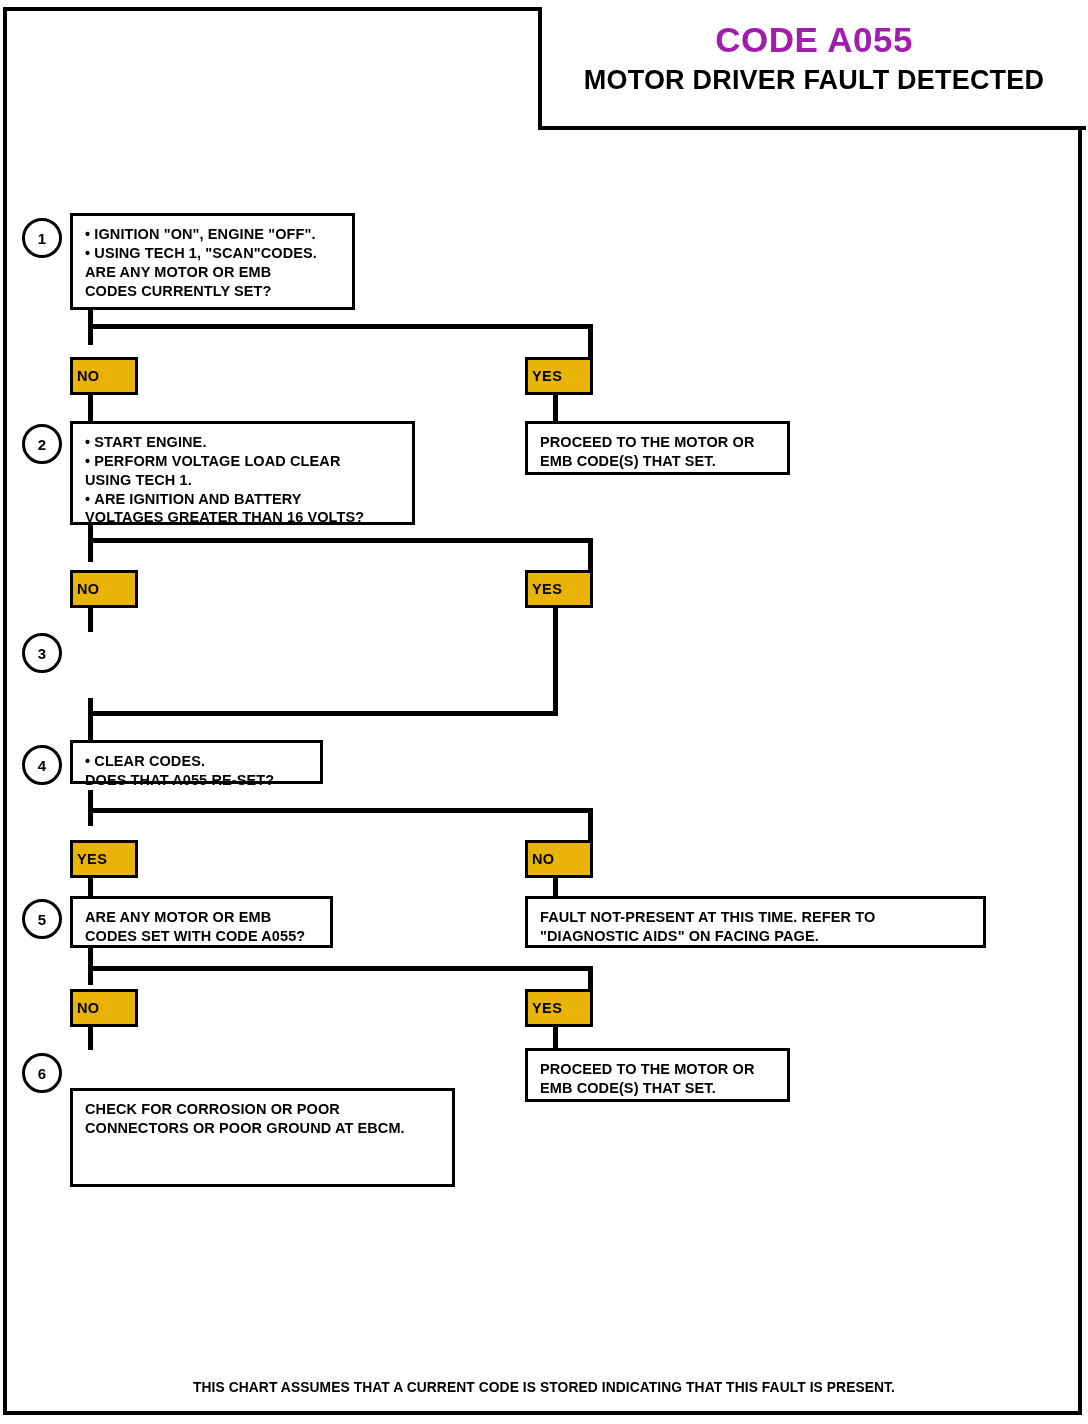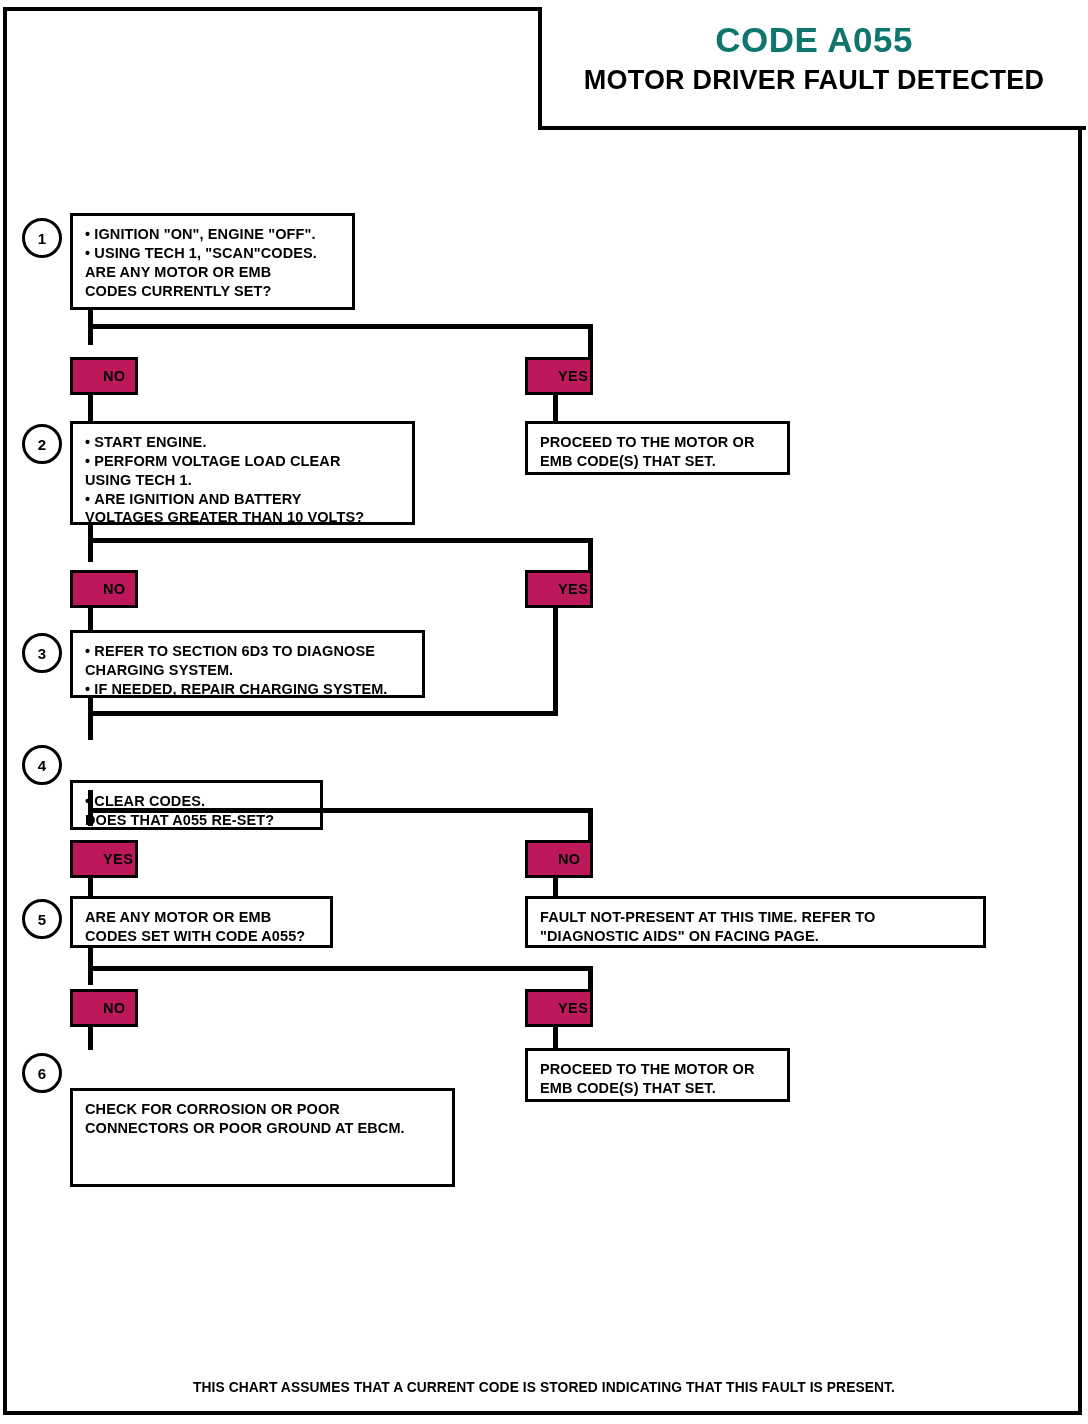--- a/index.html
+++ b/index.html
@@ -49,7 +49,7 @@
     font-weight: bold;
     letter-spacing: 0.5px;
     line-height: 1.08;
-    color: #0f766e;
+    color: #a21caf;
   }
   .title-sub {
     font-size: 27px;

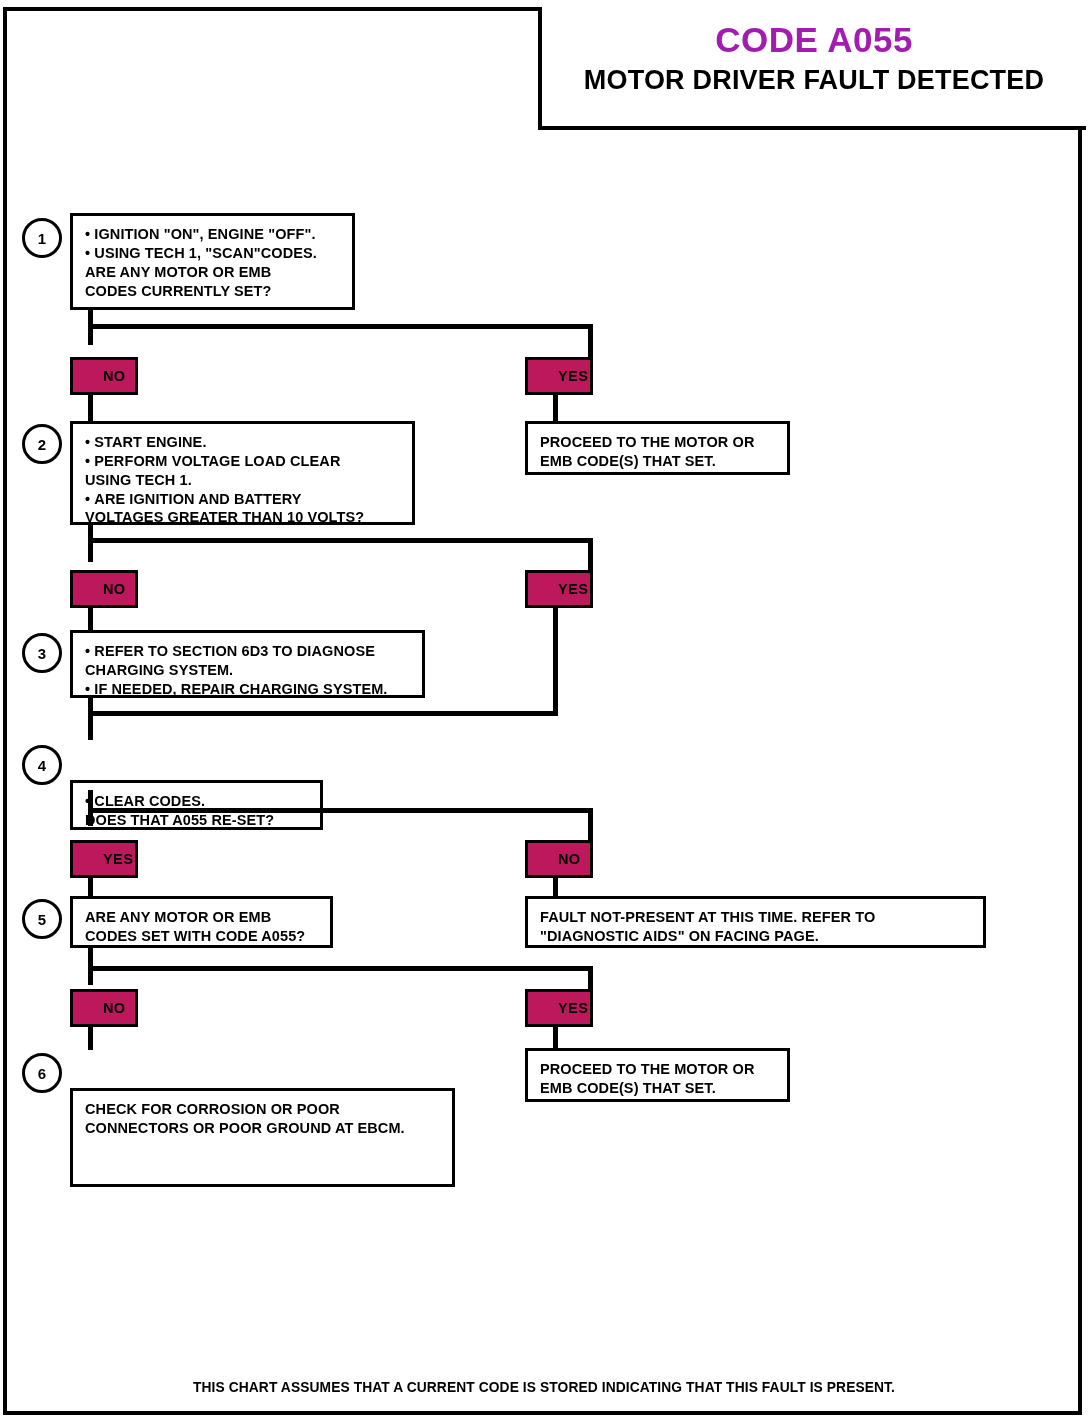--- a/index.html
+++ b/index.html
@@ -91,14 +91,14 @@
     position: absolute;
     border: 3px solid #000;
     box-sizing: border-box;
-    background: #be185d;
+    background: #eab308;
     color: #000;
     font-weight: bold;
     font-size: 14.5px;
     letter-spacing: 0.4px;
     display: flex;
     align-items: center;
-    padding-left: 30px;
+    padding-left: 4px;
   }
 
   

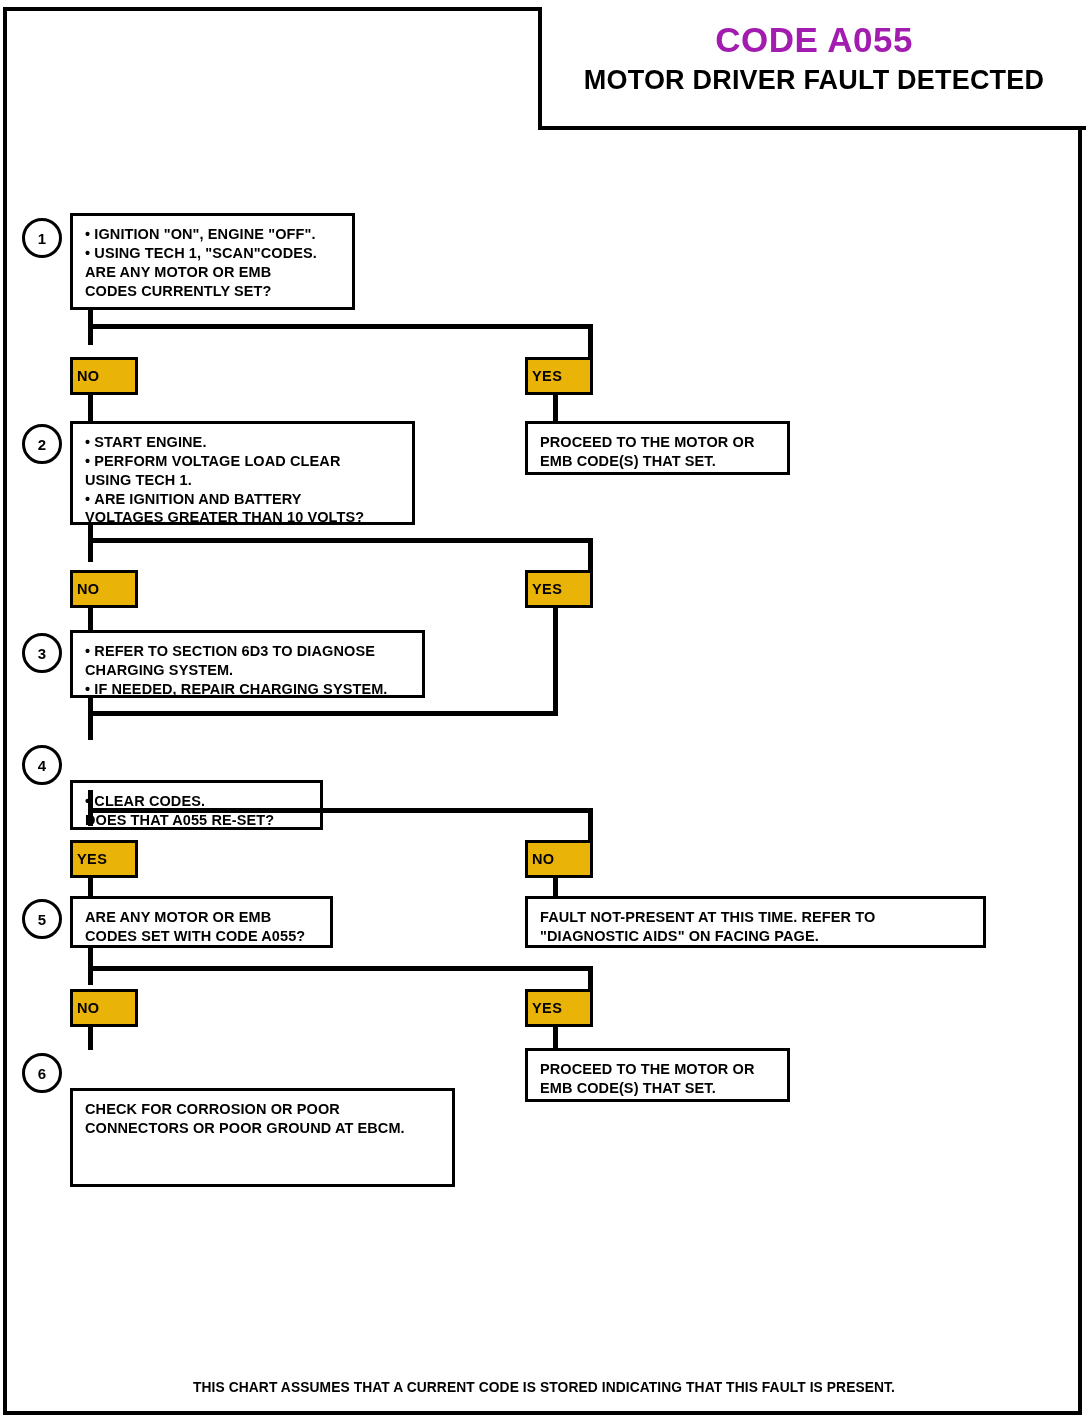--- a/index.html
+++ b/index.html
@@ -179,7 +179,7 @@
     <span class="li bullet">PERFORM VOLTAGE LOAD CLEAR</span>
     <span class="li">USING TECH 1.</span>
     <span class="li bullet">ARE IGNITION AND BATTERY</span>
-    <span class="li">VOLTAGES GREATER THAN 10 VOLTS?</span>
+    <span class="li">VOLTAGES GREATER THAN 16 VOLTS?</span>
   </div>
 
   <div class="ln" style="left:88px; top:525px; width:5px; height:37px;"></div>

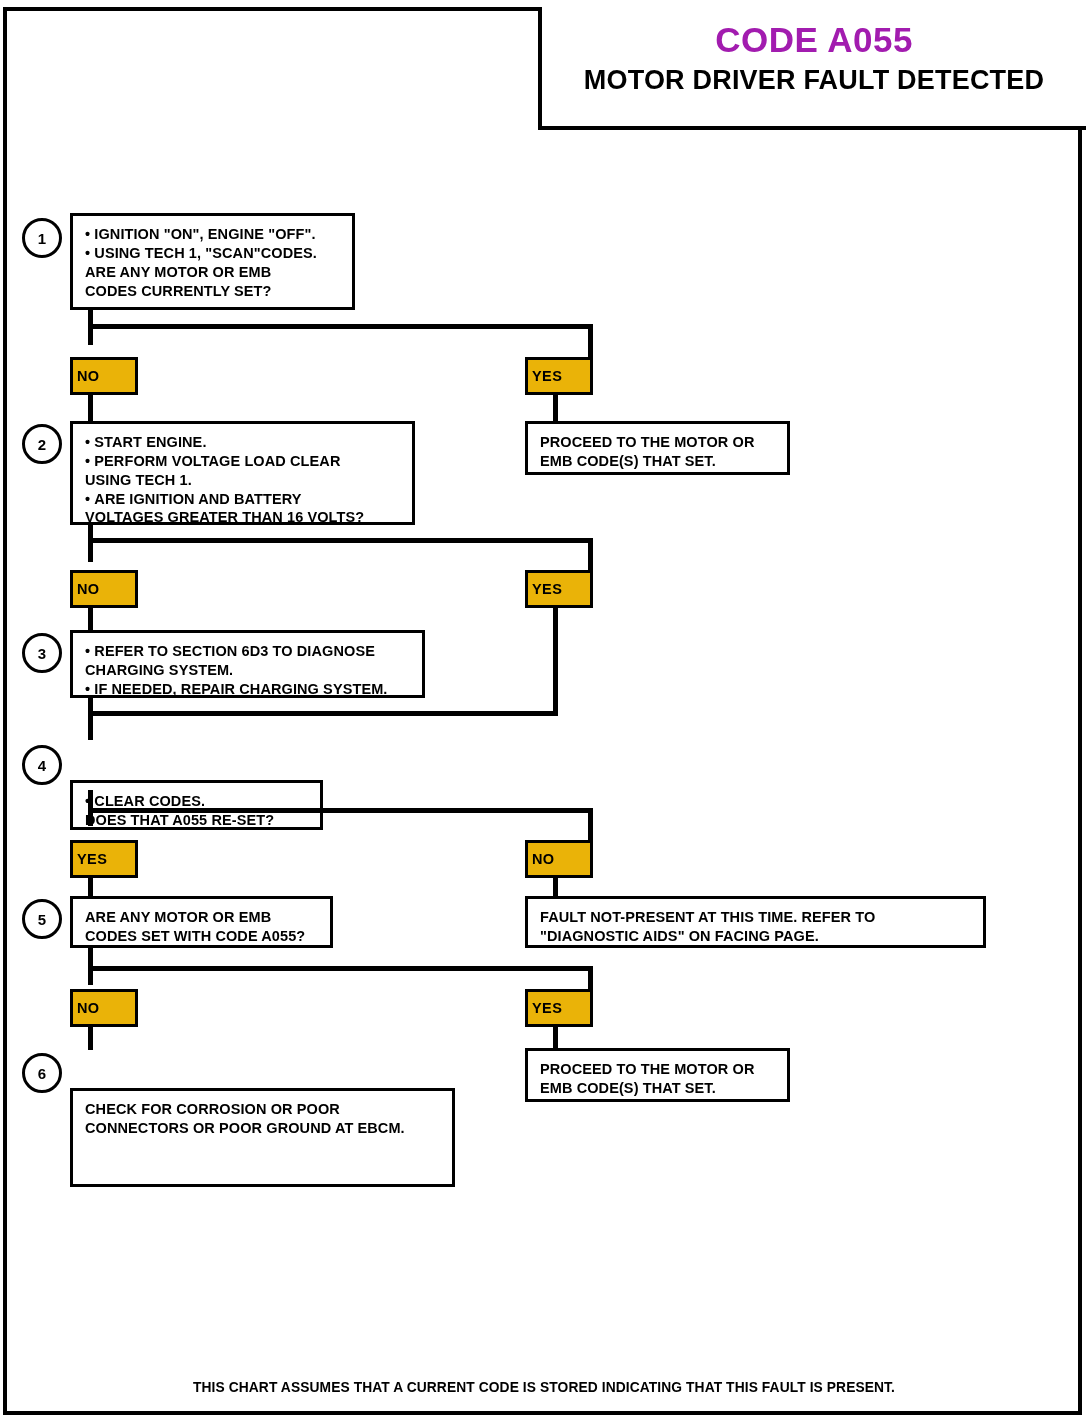--- a/index.html
+++ b/index.html
@@ -194,11 +194,6 @@
   <div class="ln" style="left:553px; top:608px; width:5px; height:106px;"></div>
 
   <div class="circle" style="left:22px; top:633px;">3</div>
-  <div class="fbox" style="left:70px; top:630px; width:355px; height:68px;">
-    <span class="li bullet">REFER TO SECTION 6D3 TO DIAGNOSE</span>
-    <span class="li">CHARGING SYSTEM.</span>
-    <span class="li bullet">IF NEEDED, REPAIR CHARGING SYSTEM.</span>
-  </div>
 
   <div class="ln" style="left:88px; top:698px; width:5px; height:42px;"></div>
   <div class="ln" style="left:88px; top:711px; width:470px; height:5px;"></div>

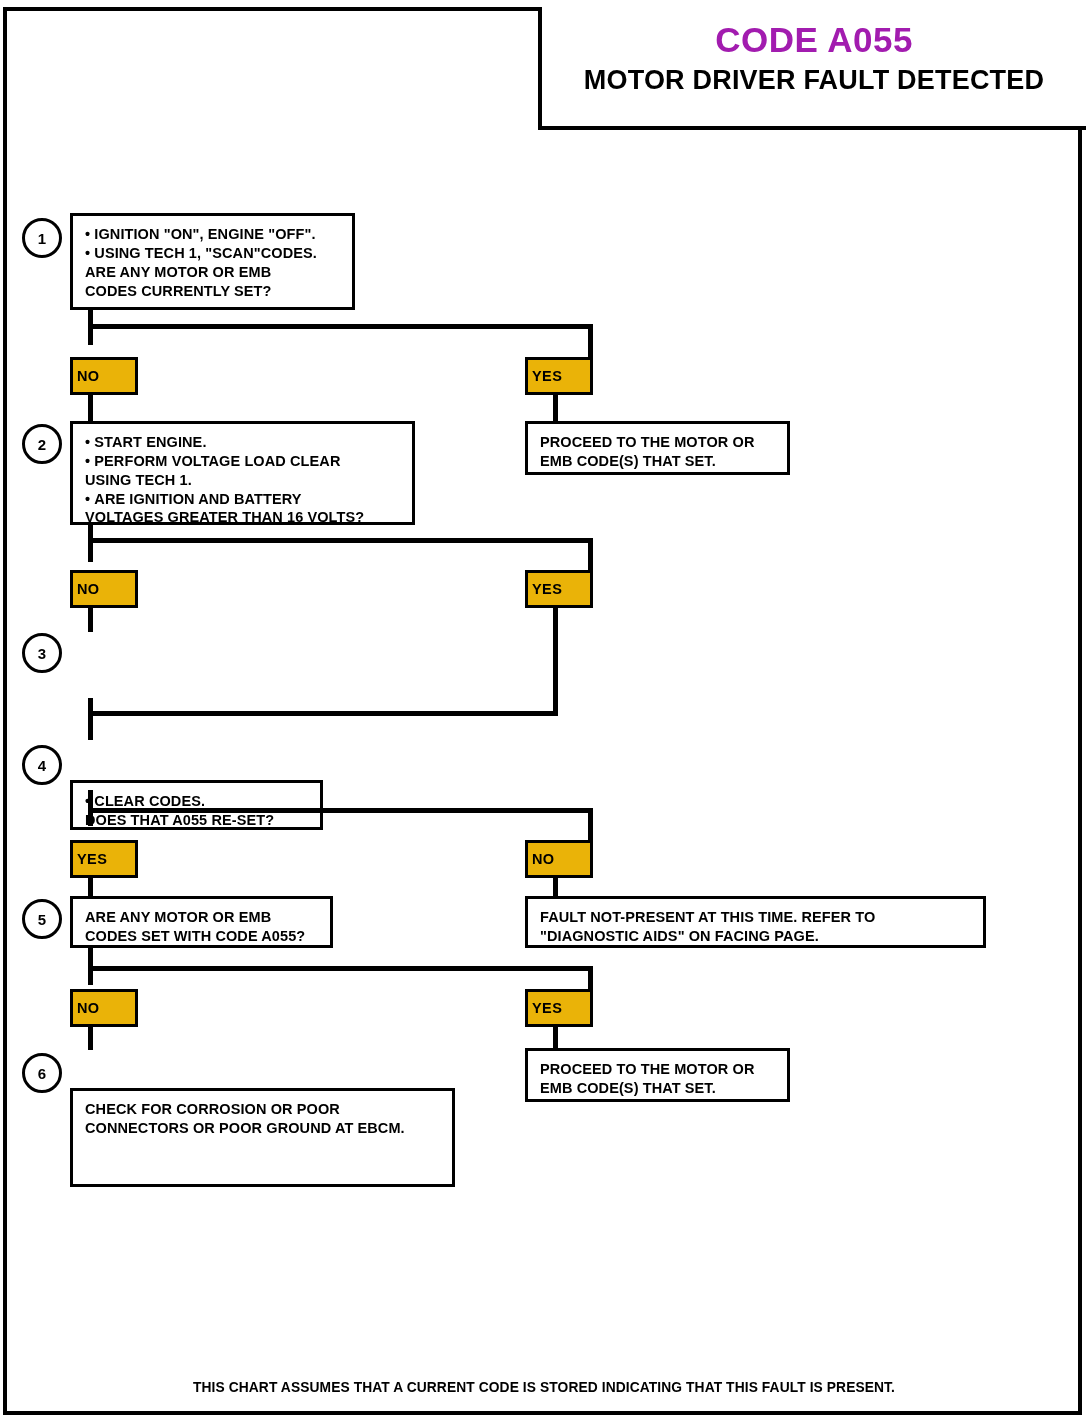--- a/index.html
+++ b/index.html
@@ -199,7 +199,7 @@
   <div class="ln" style="left:88px; top:711px; width:470px; height:5px;"></div>
 
   <div class="circle" style="left:22px; top:745px;">4</div>
-  <div class="fbox" style="left:70px; top:740px; width:253px; height:50px;margin-top:40px;">
+  <div class="fbox" style="left:70px; top:740px; width:253px; height:44px;">
     <span class="li bullet">CLEAR CODES.</span>
     <span class="li">DOES THAT A055 RE-SET?</span>
   </div>

